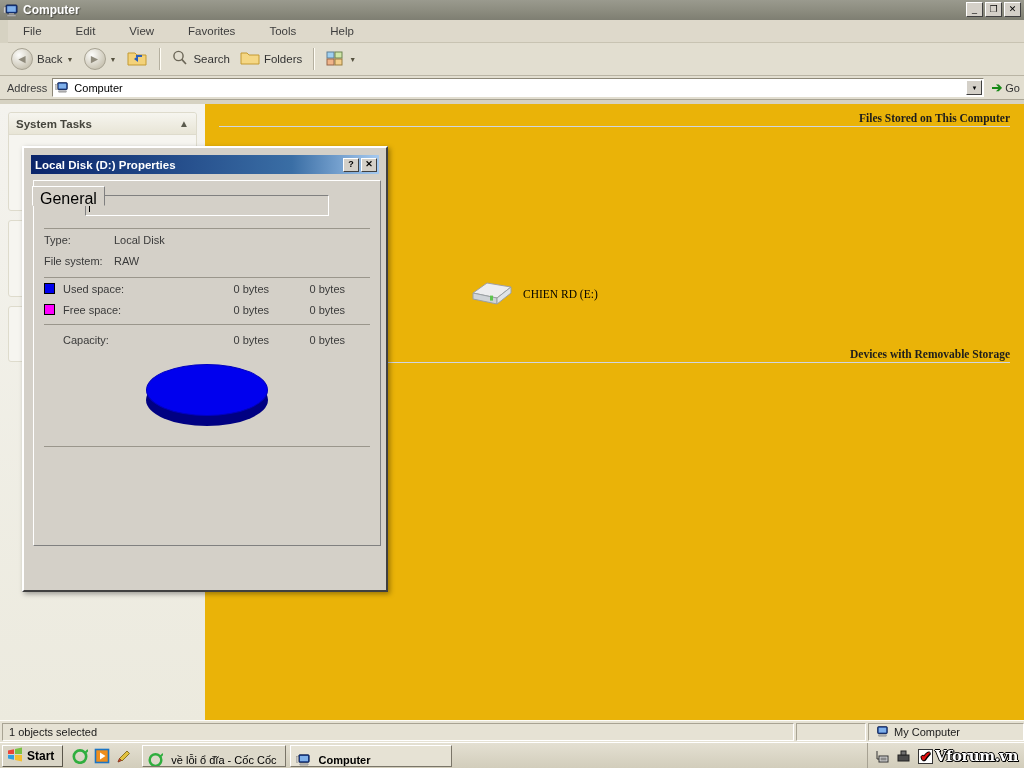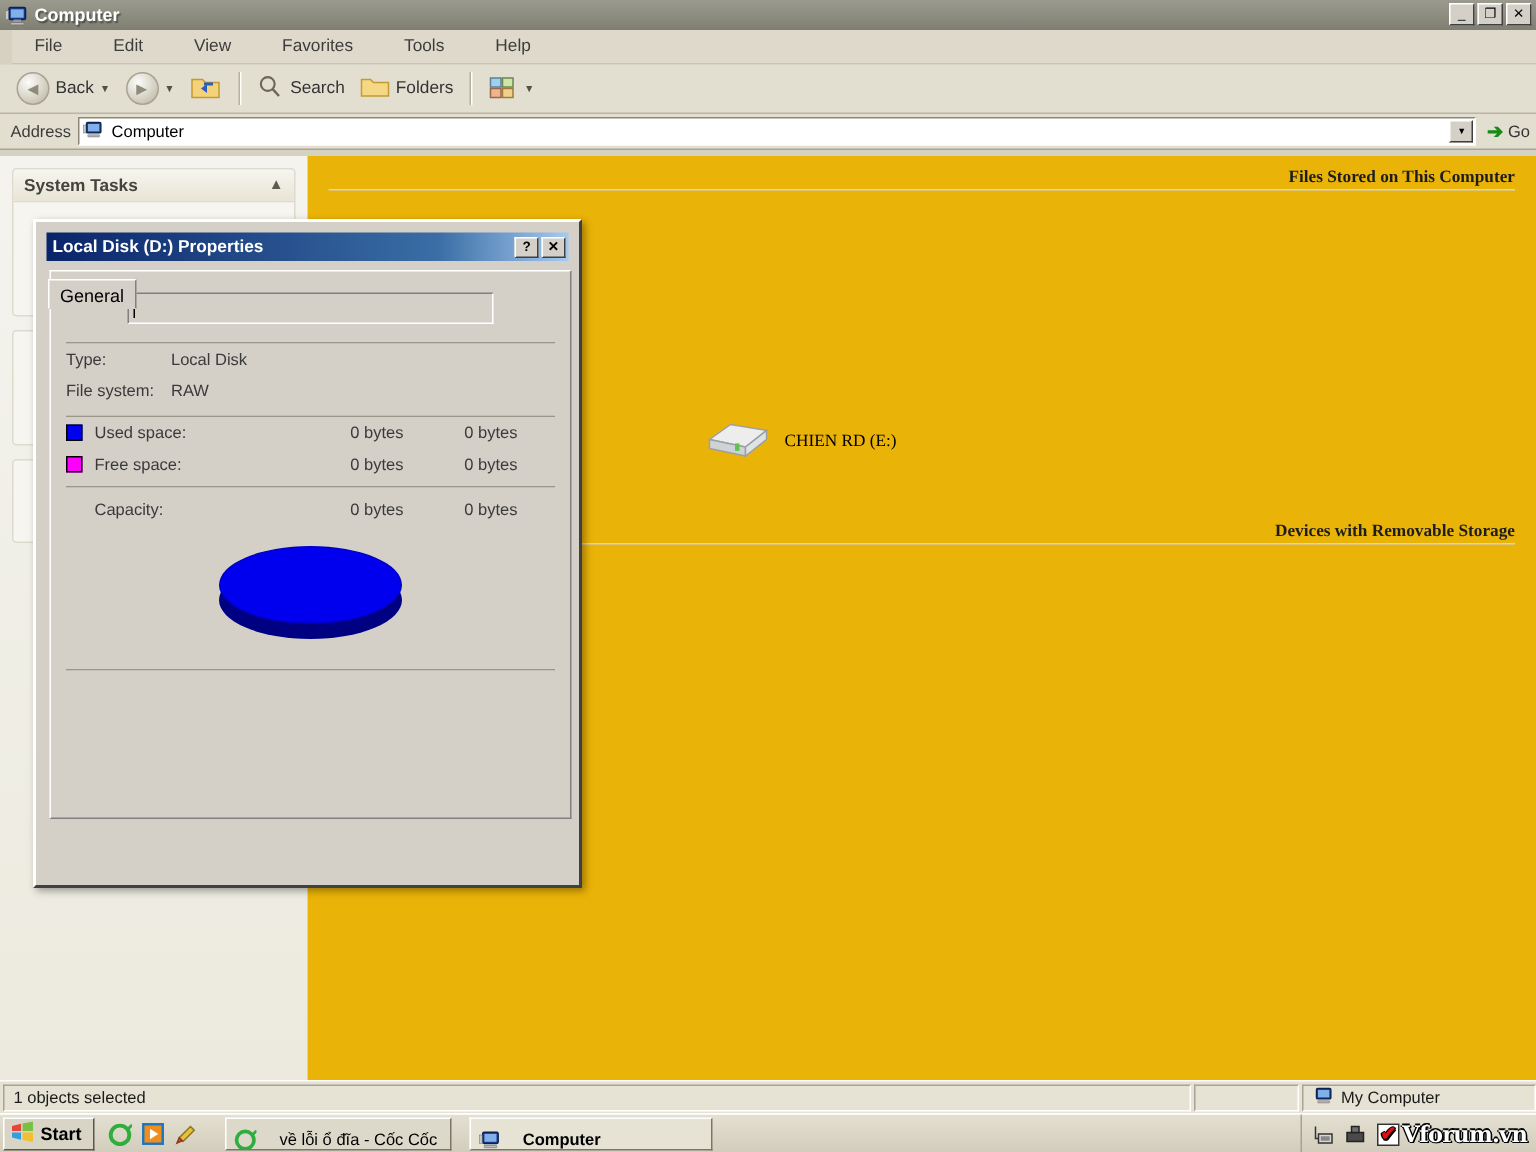--- a/index.html
+++ b/index.html
@@ -141,7 +141,7 @@
   }
   .tabstrip { display: flex; padding: 7px 0 0 8px; height: 25px; }
   .tab {
-    height: 18px; padding: 1px 7px 0 7px; font-size: 12px; color: #000;
+    height: 18px; padding: 1px 7px 0 7px; font-size: 16px; color: #000;
     background: #d4d0c8; border: 1px solid; border-color: #ffffff #808080 #d4d0c8 #ffffff;
     margin-right: 12px;
   }

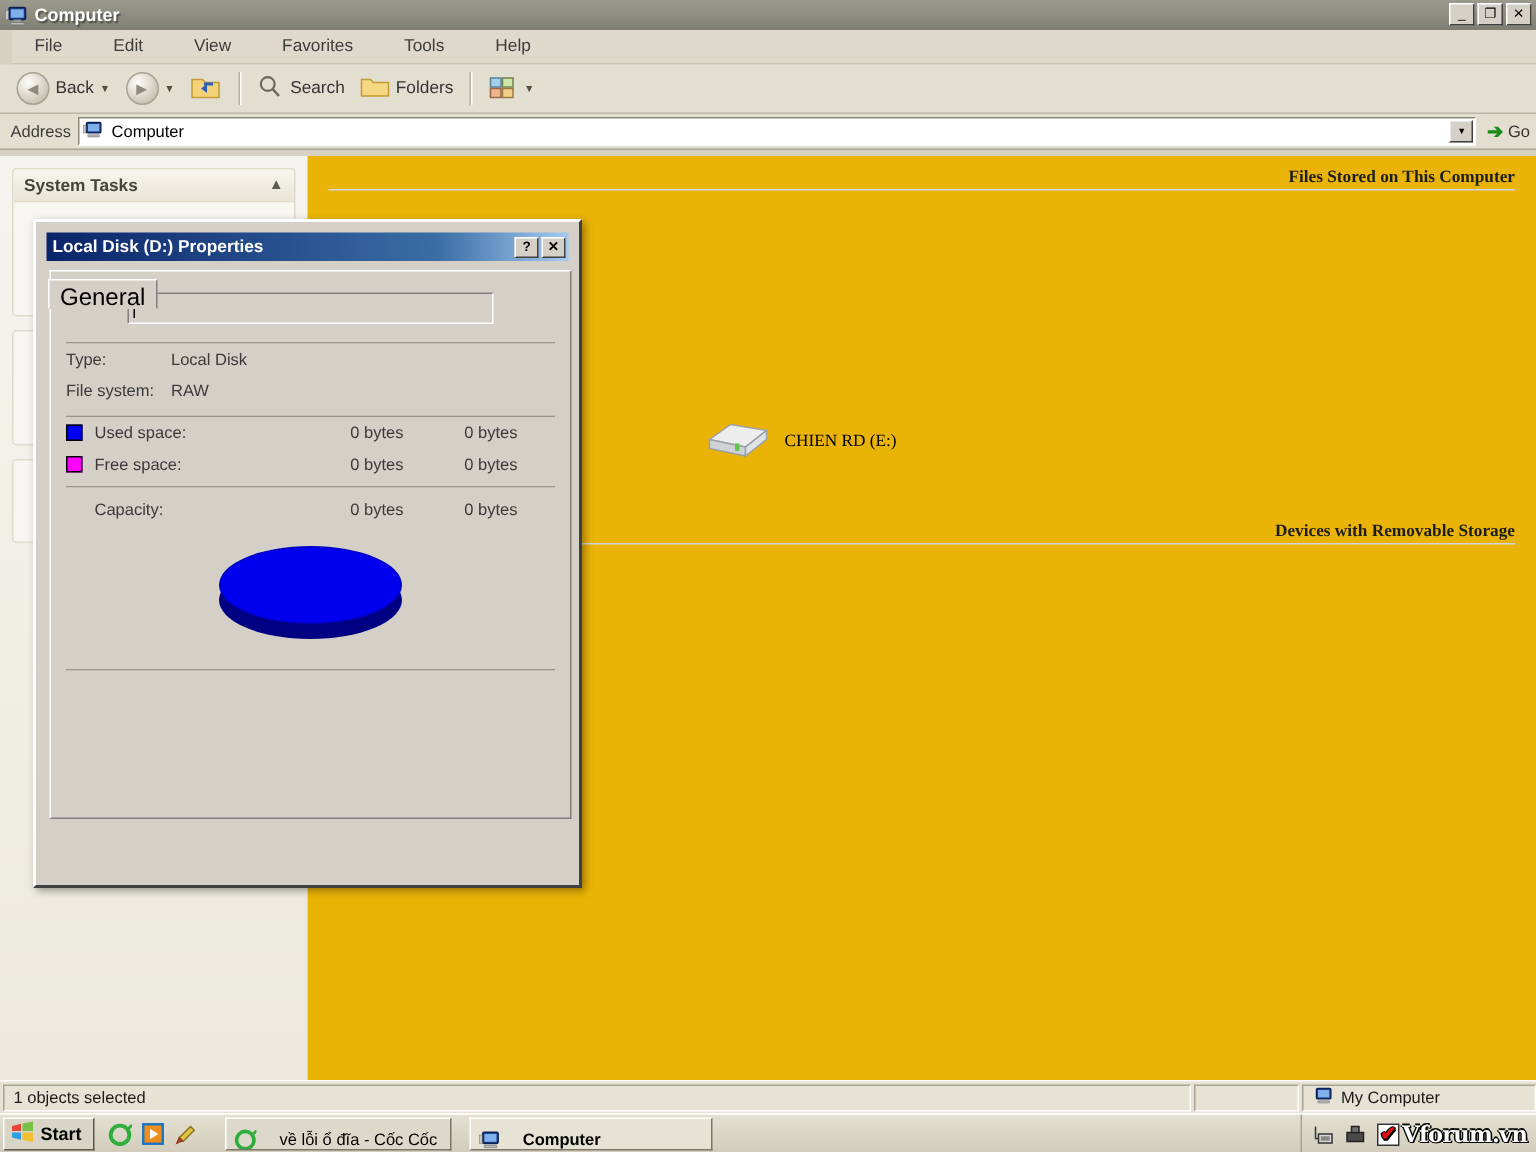--- a/index.html
+++ b/index.html
@@ -197,7 +197,7 @@
   }
   .ql { display: flex; align-items: center; gap: 6px; padding: 0 6px; }
   .task-btn {
-    height: 22px; margin-left: 12px; padding: 9px 8px 0 5px; display: flex; align-items: center; gap: 14px;
+    height: 22px; margin-left: 4px; padding: 9px 8px 0 5px; display: flex; align-items: center; gap: 7px;
     background: #ddd9ca; border: 1px solid; border-color: #ffffff #7a7568 #7a7568 #ffffff;
     font-size: 11px; color: #000; max-width: 270px; overflow: hidden; white-space: nowrap;
   }

